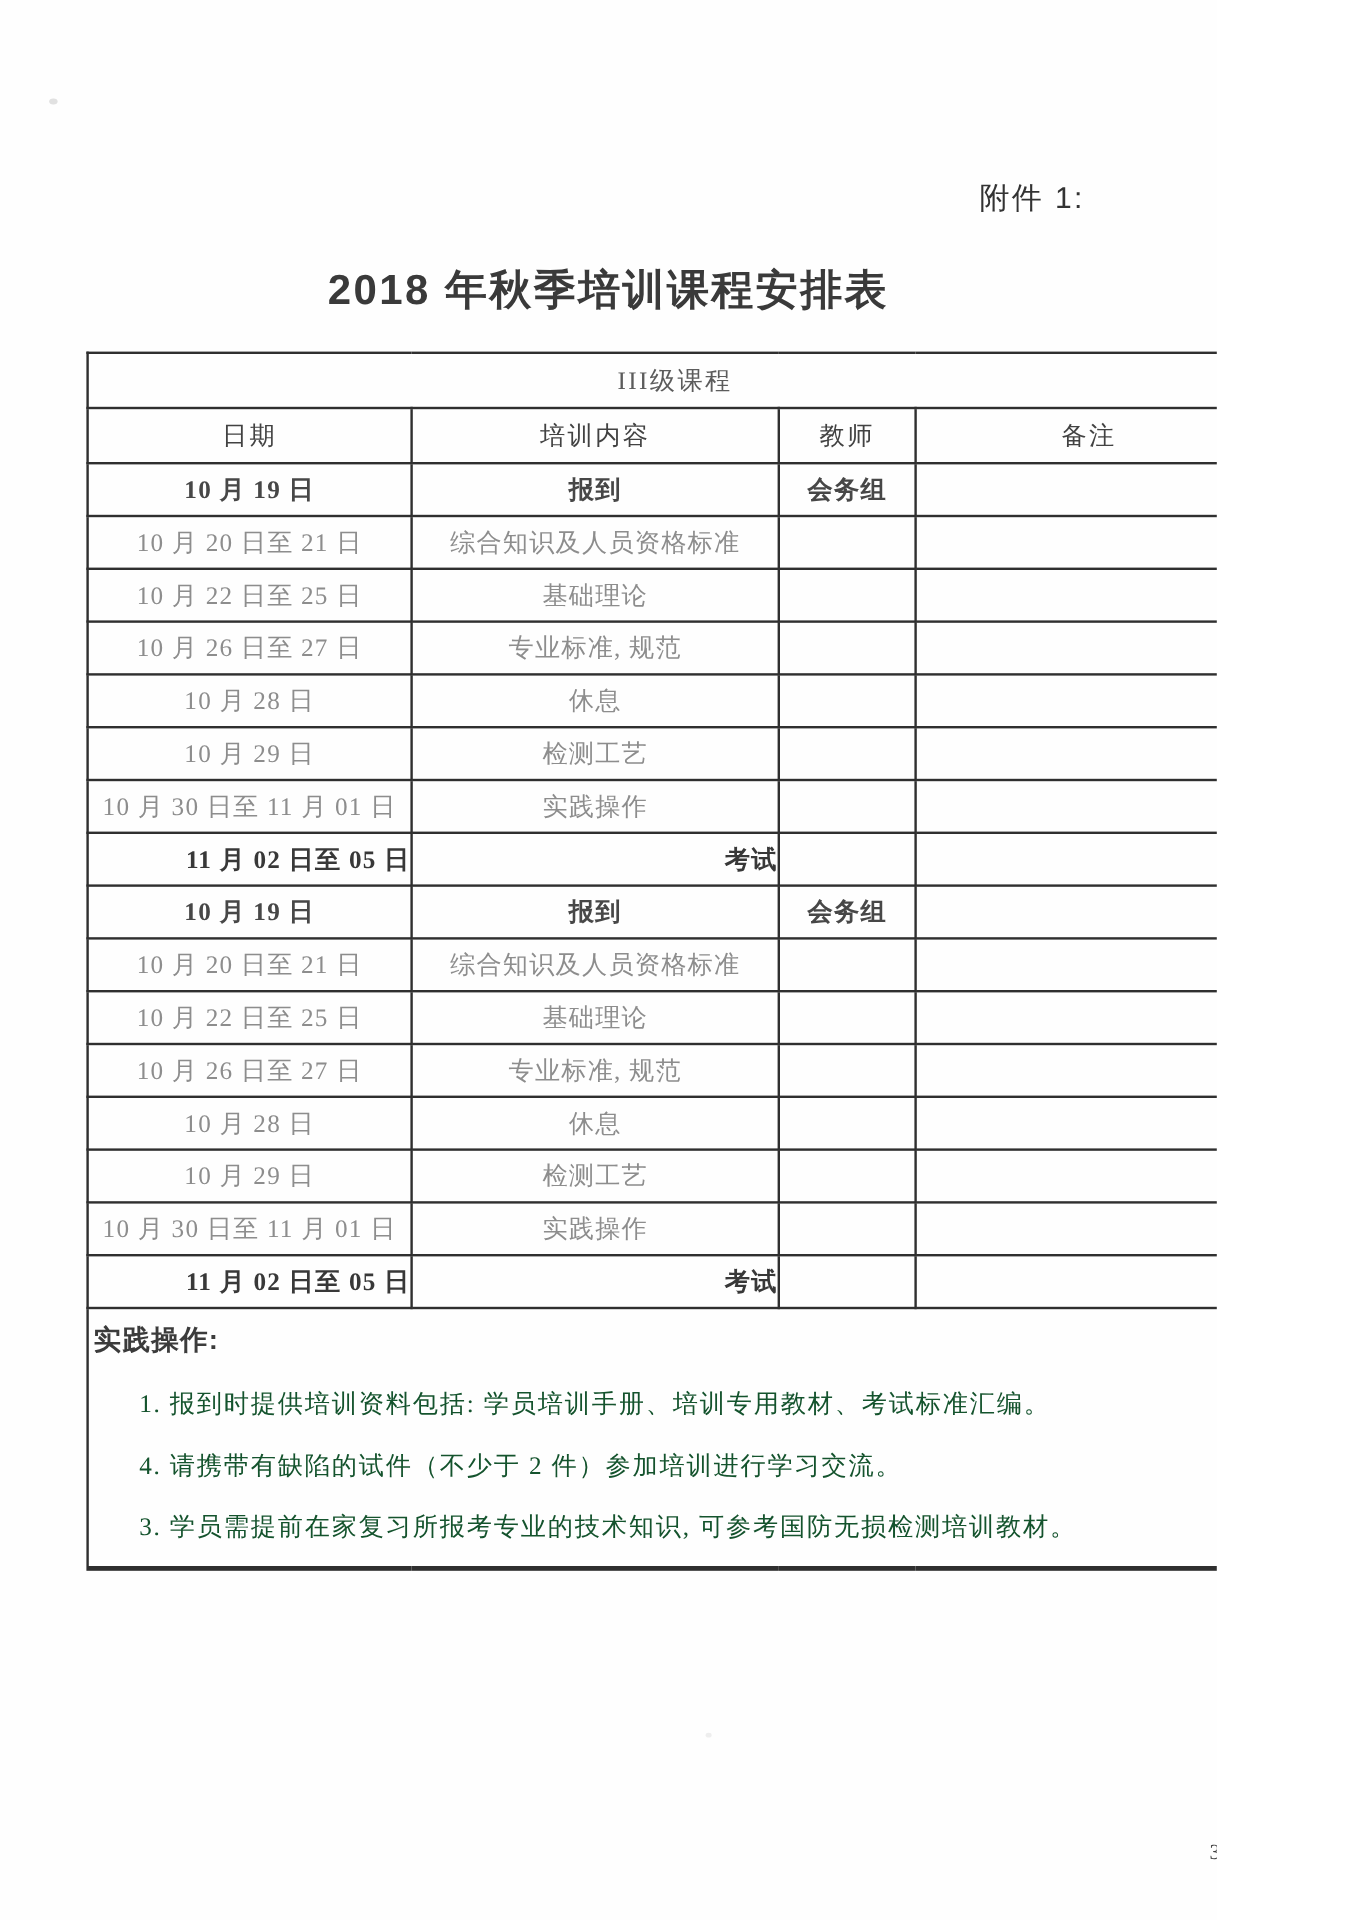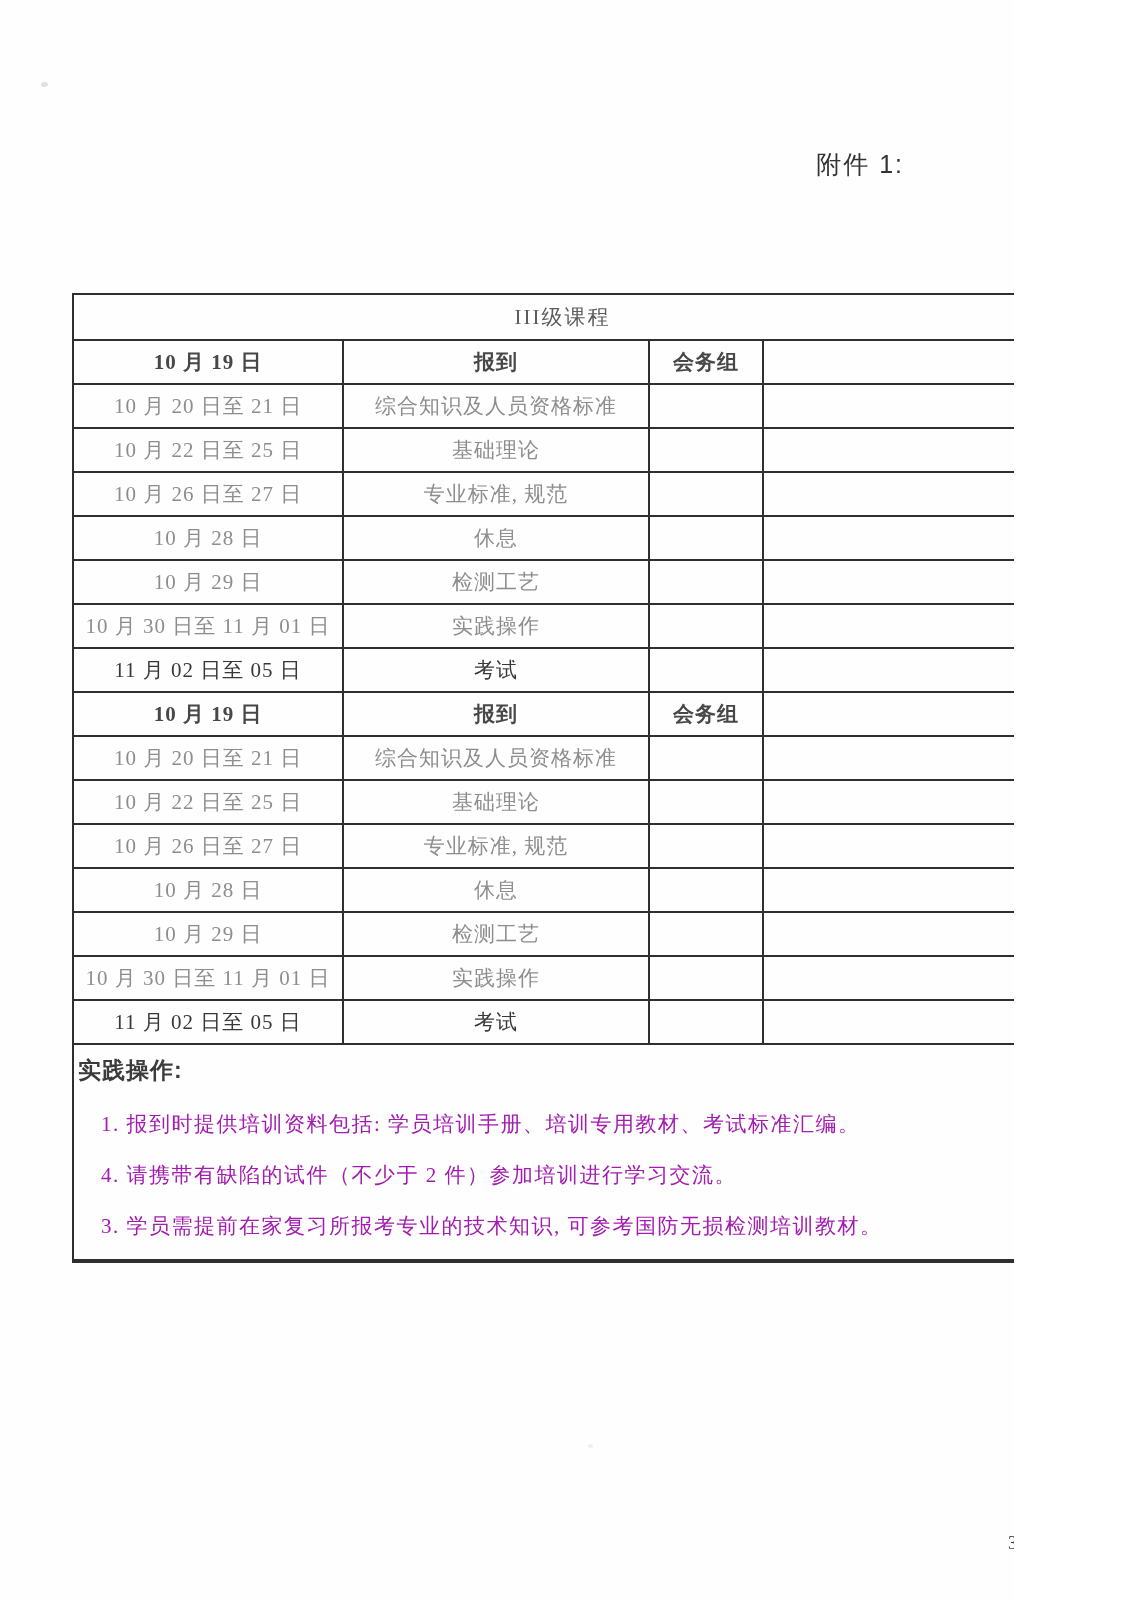--- a/index.html
+++ b/index.html
@@ -124,6 +124,7 @@
 
   <div class="attachment">附件 1:</div>
 
+  <h1 class="title">2018 年秋季培训课程安排表</h1>
 
   <table class="schedule">
     <colgroup>

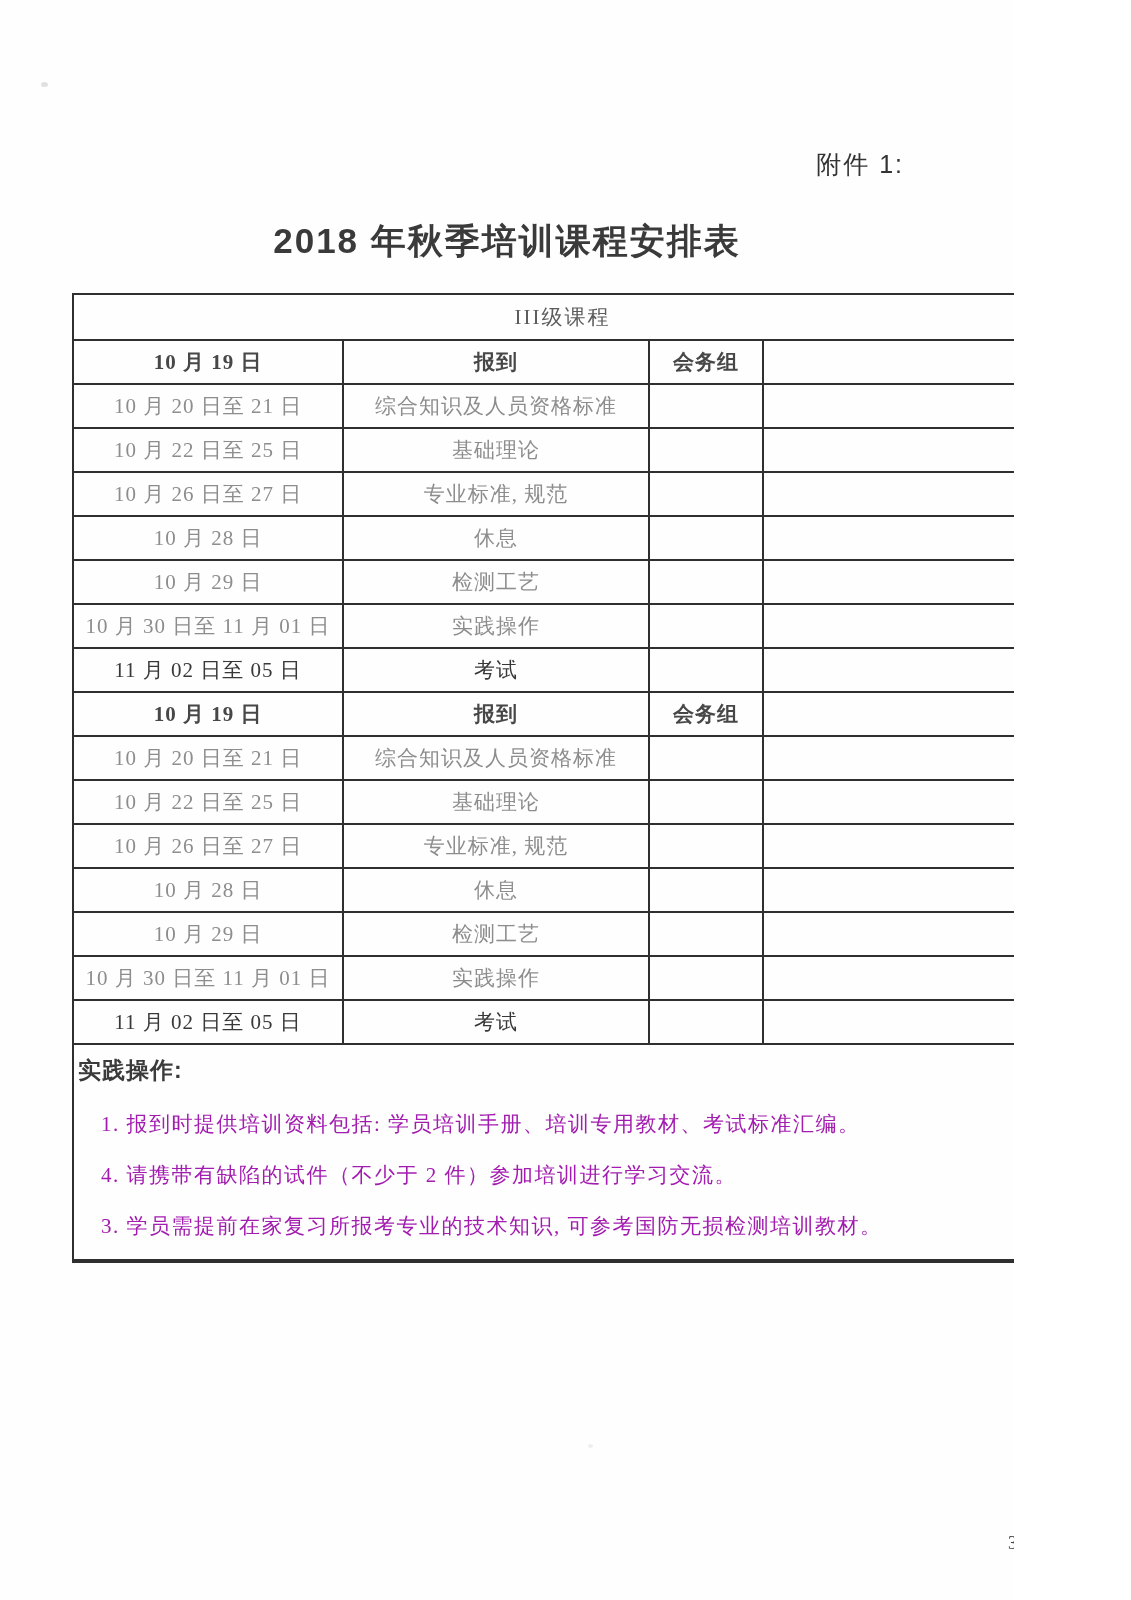--- a/index.html
+++ b/index.html
@@ -137,6 +137,12 @@
         <tr class="section-row">
           <td colspan="4">III级课程</td>
         </tr>
+        <tr class="header-row">
+          <td>日期</td>
+          <td>培训内容</td>
+          <td>教师</td>
+          <td>备注</td>
+        </tr>
         <tr class="data-row tone-dark">
           <td>10 月 19 日</td>
           <td>报到</td>

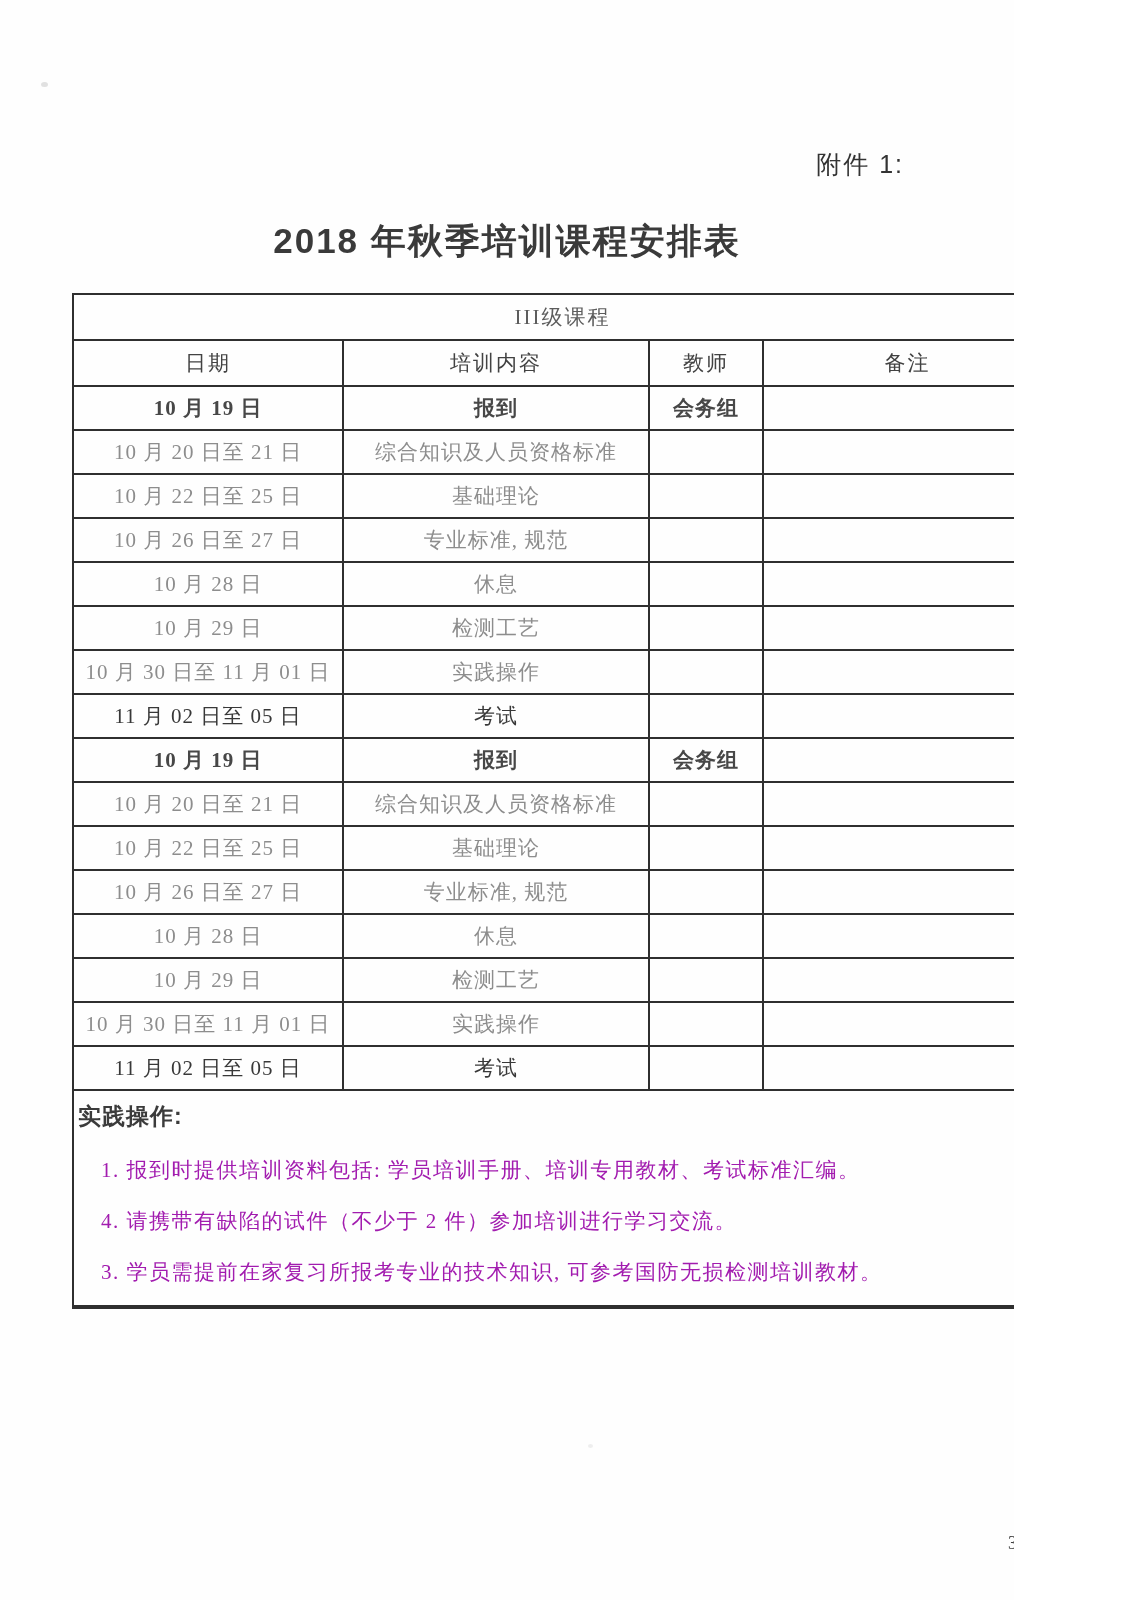--- a/index.html
+++ b/index.html
@@ -81,7 +81,7 @@
   tr.data-row td { height: 42px; }
   tr.tone-dark td  { color: #474747; font-weight: bold; }
   tr.tone-faded td { color: #8d8d8d; }
-  tr.tone-bold td  { color: #383838; font-weight: 400; }
+  tr.tone-bold td  { color: #383838; font-weight: 700; text-align: right; }
 
   td.notes-cell {
     text-align: left !important;

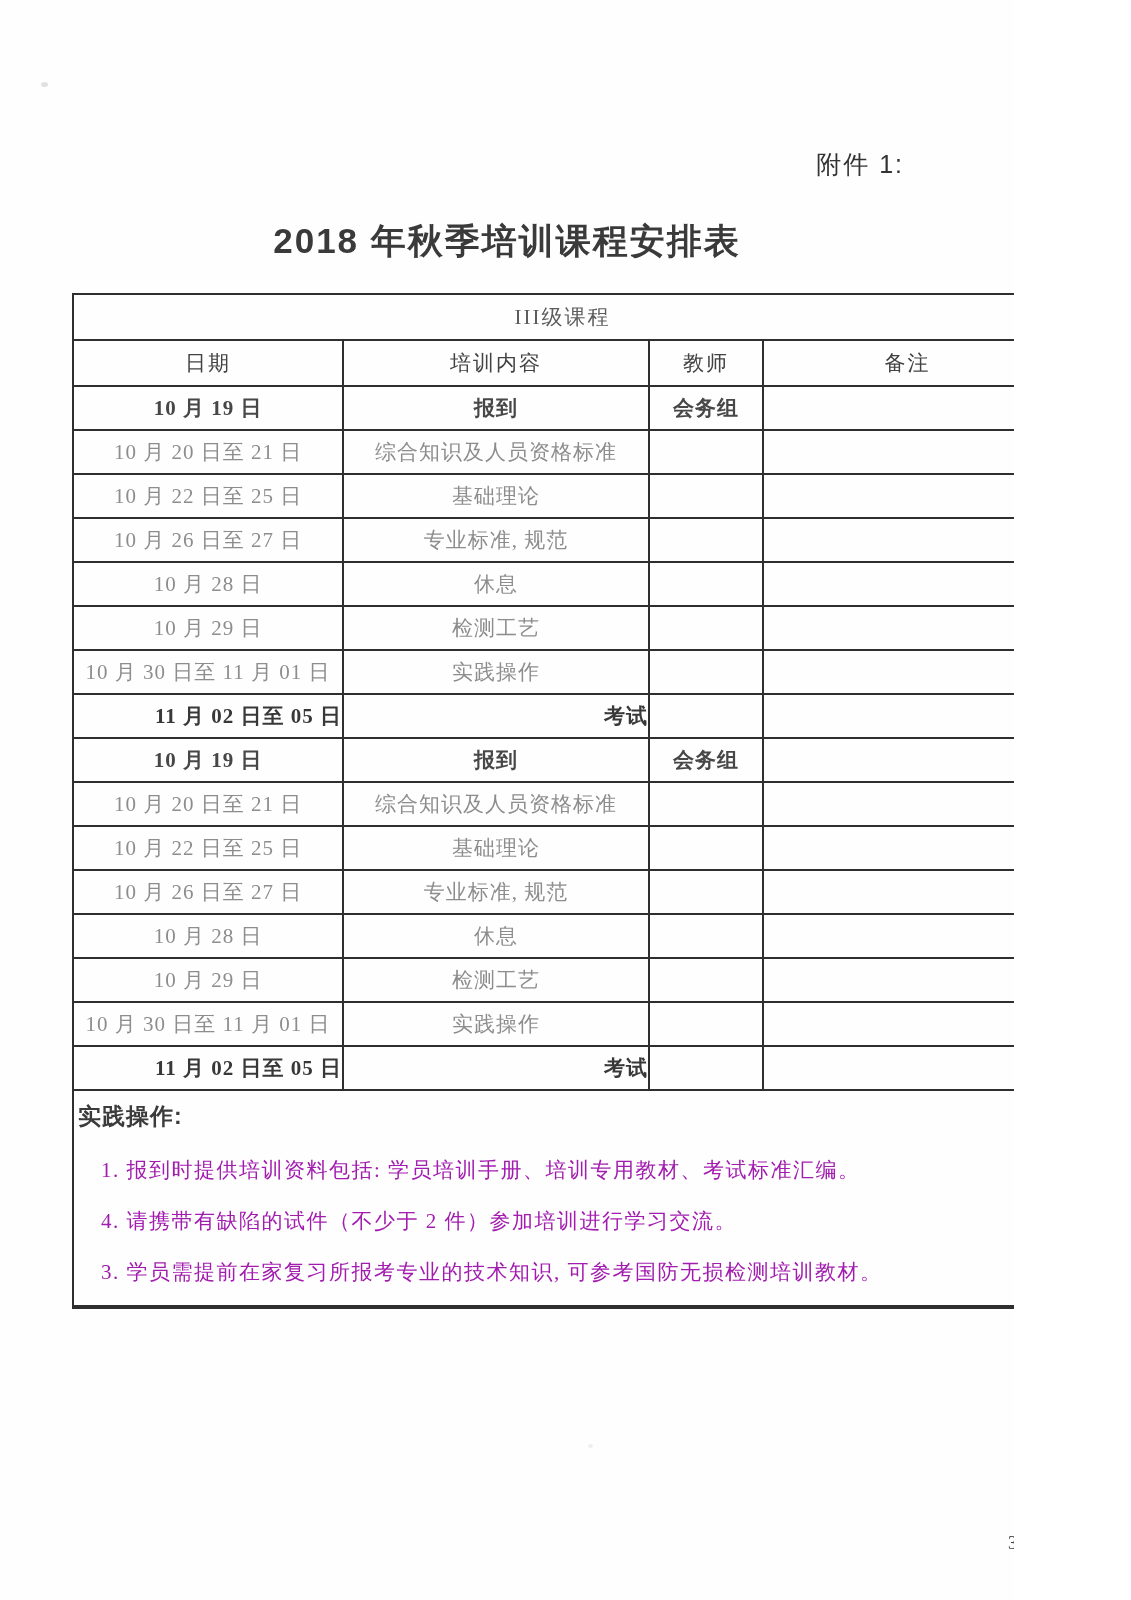--- a/index.html
+++ b/index.html
@@ -99,9 +99,9 @@
     margin: 2px 0 4px 0;
   }
   .note-item {
-    margin: 25px 0 0 23px;
+    margin: 25px 0 0 38px;
     font-size: 21px;
-    color: #a21caf;
+    color: #14532d;
     letter-spacing: 1.5px;
     line-height: 26px;
   }

